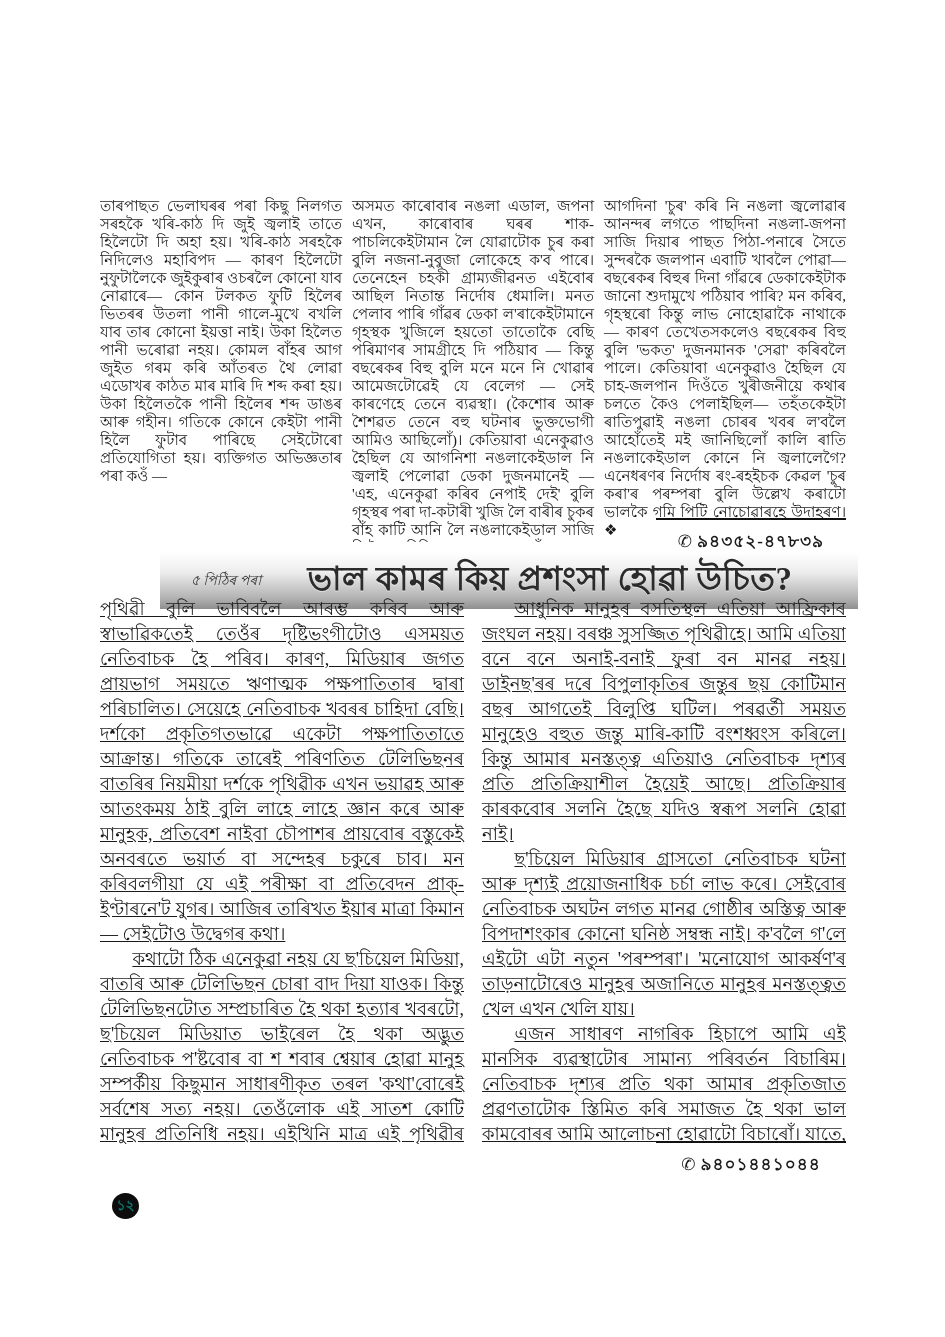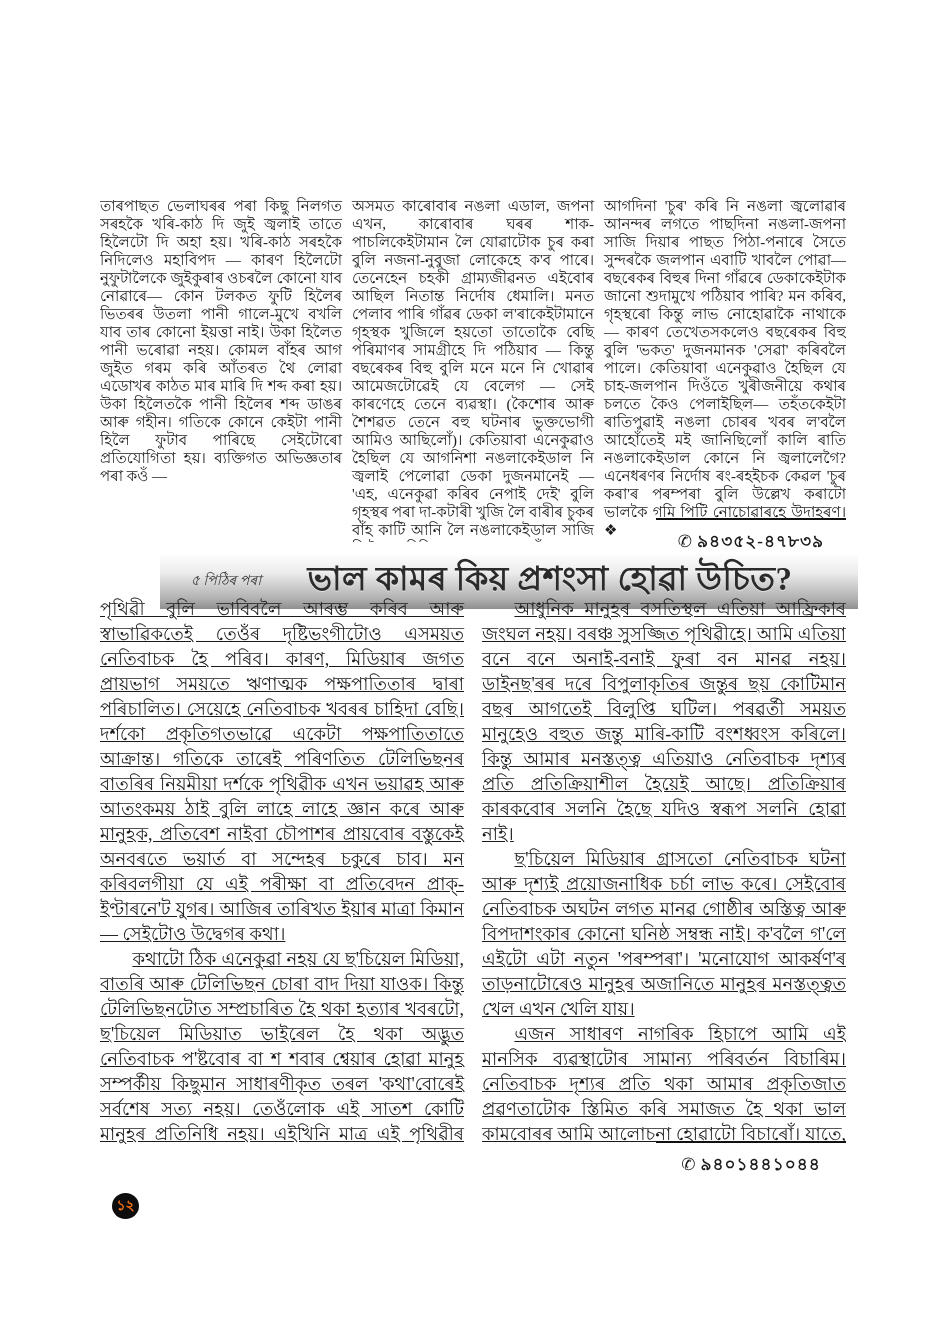--- a/index.html
+++ b/index.html
@@ -60,7 +60,7 @@
     display:flex;align-items:center;justify-content:space-between;
   }
   .page-number{
-    width:27px;height:26px;border-radius:50%;background:#0d0d0d;color:#f97316;
+    width:27px;height:26px;border-radius:50%;background:#0d0d0d;color:#0f766e;
     display:flex;align-items:center;justify-content:center;
     font-size:14px;font-weight:bold;margin-left:12px;
   }

